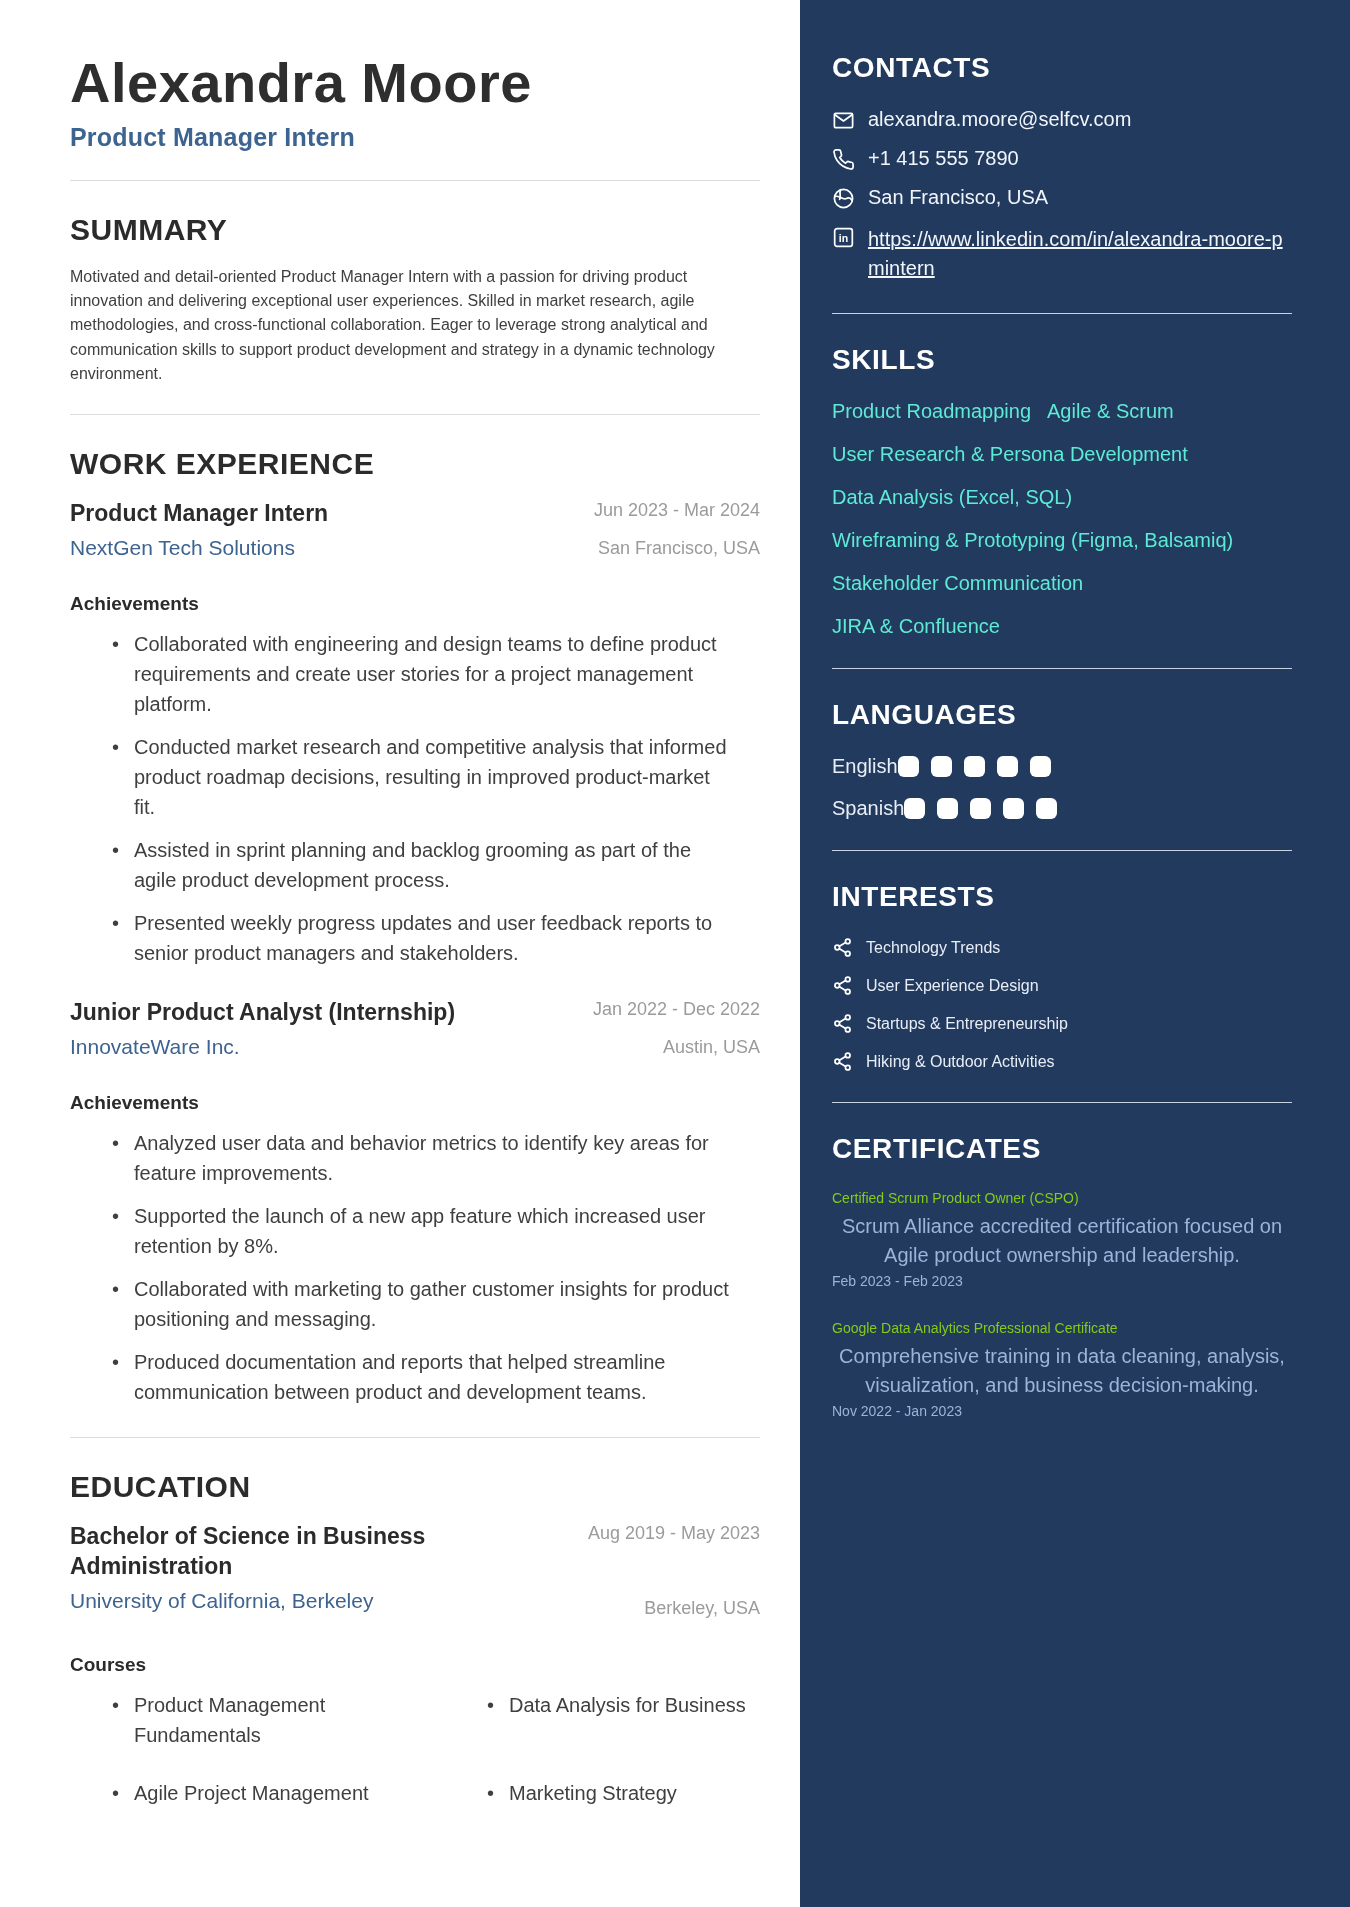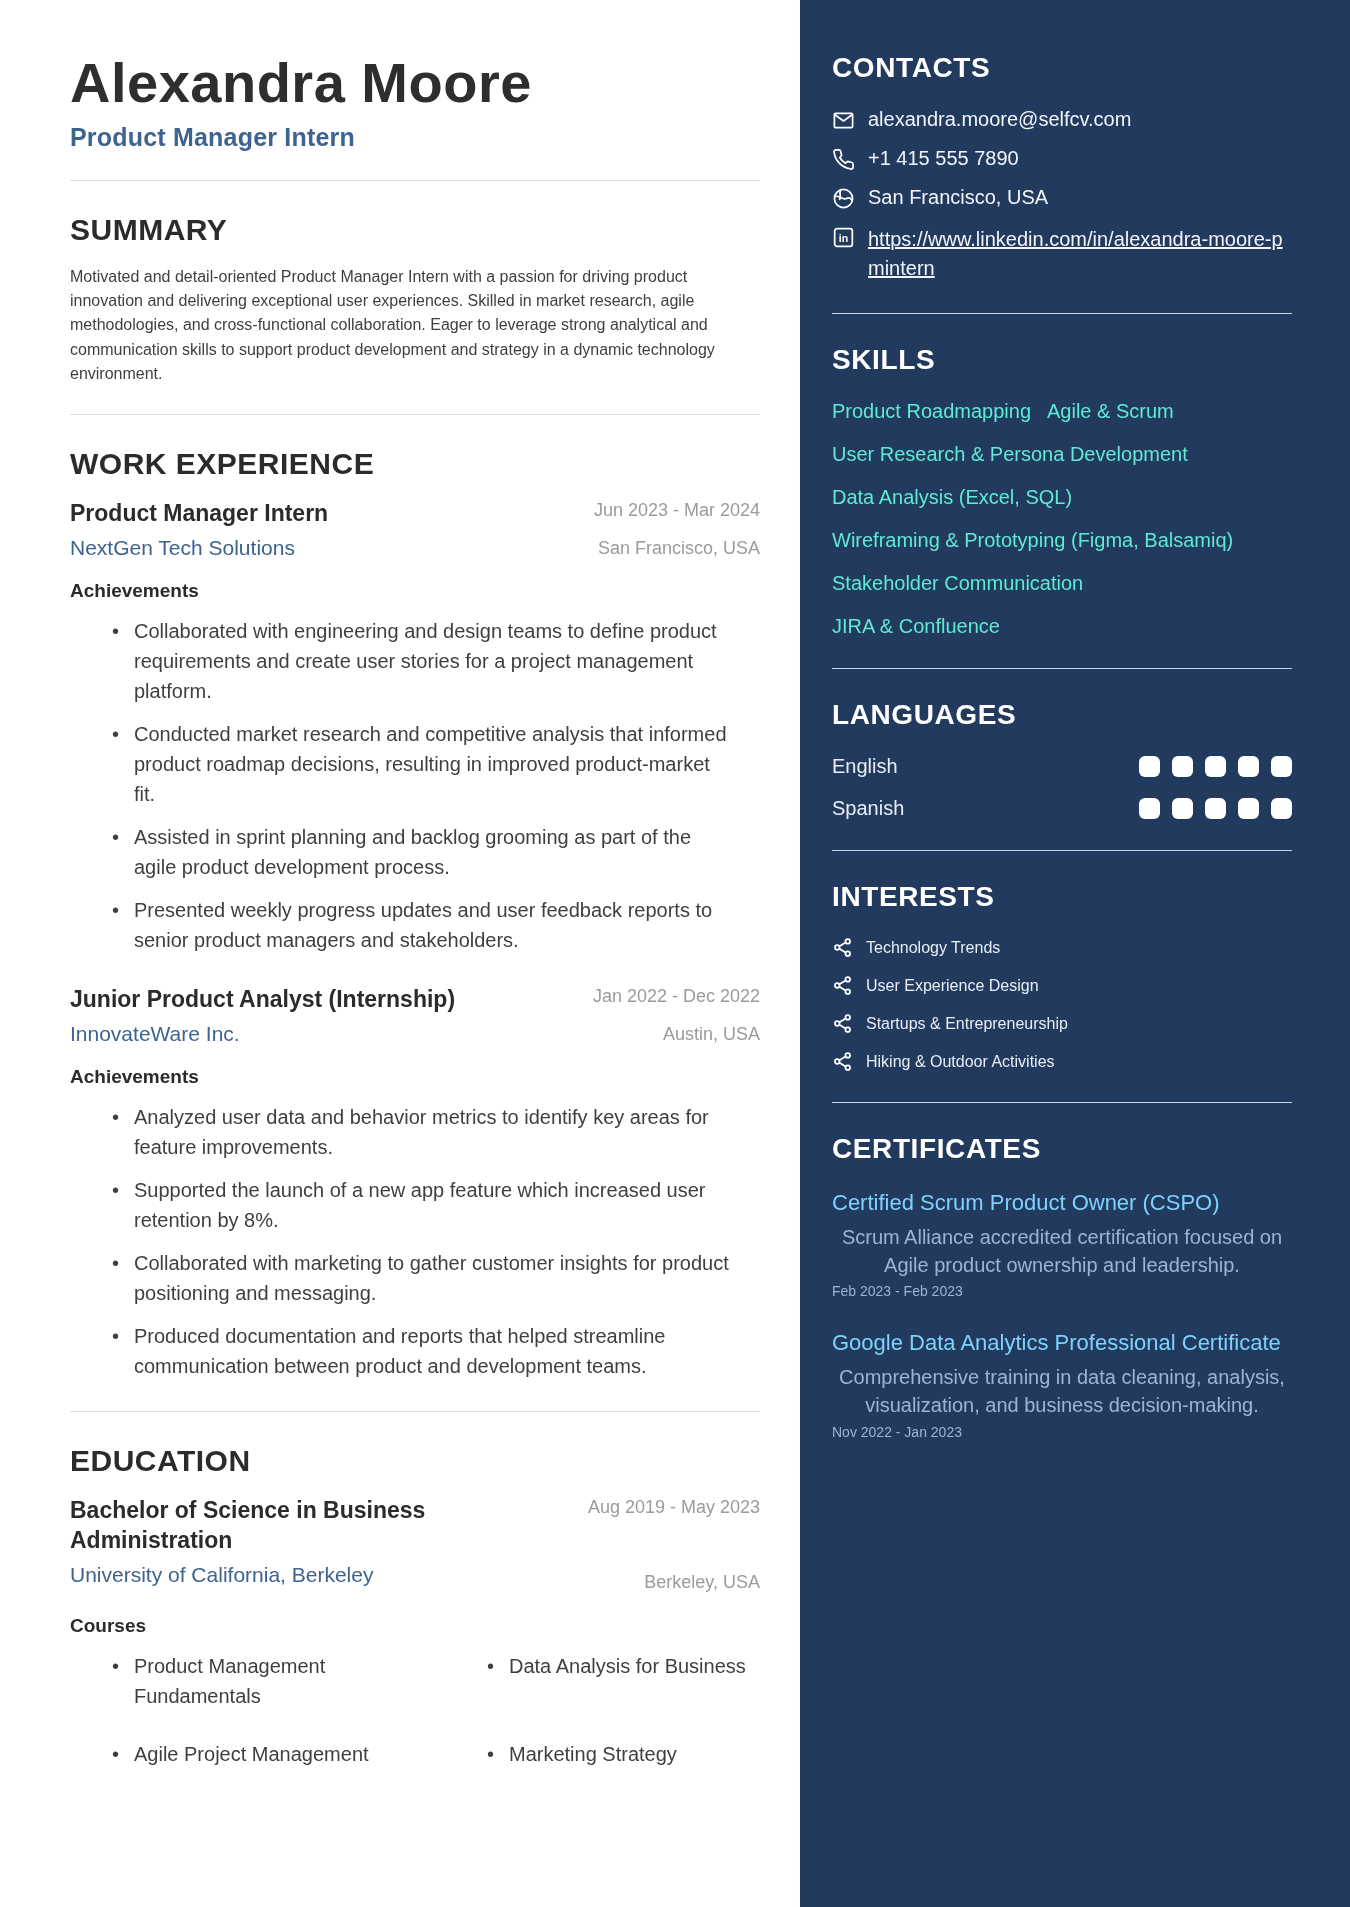--- a/index.html
+++ b/index.html
@@ -48,7 +48,7 @@
   .entry-company { font-size:21px; color:#3d6390; margin-top:7px; }
   .meta { text-align:right; color:#9b9b9b; font-size:18px; line-height:1.3; white-space:nowrap; }
   .meta .loc { margin-top:14px; }
-  .ach-label { font-size:19px; font-weight:800; color:#2b2b2b; margin:20px 0 14px 0; }
+  .ach-label { font-size:19px; font-weight:800; color:#2b2b2b; margin:33px 0 14px 0; }
   ul.bullets { list-style:none; }
   ul.bullets li {
     position:relative; padding-left:64px;

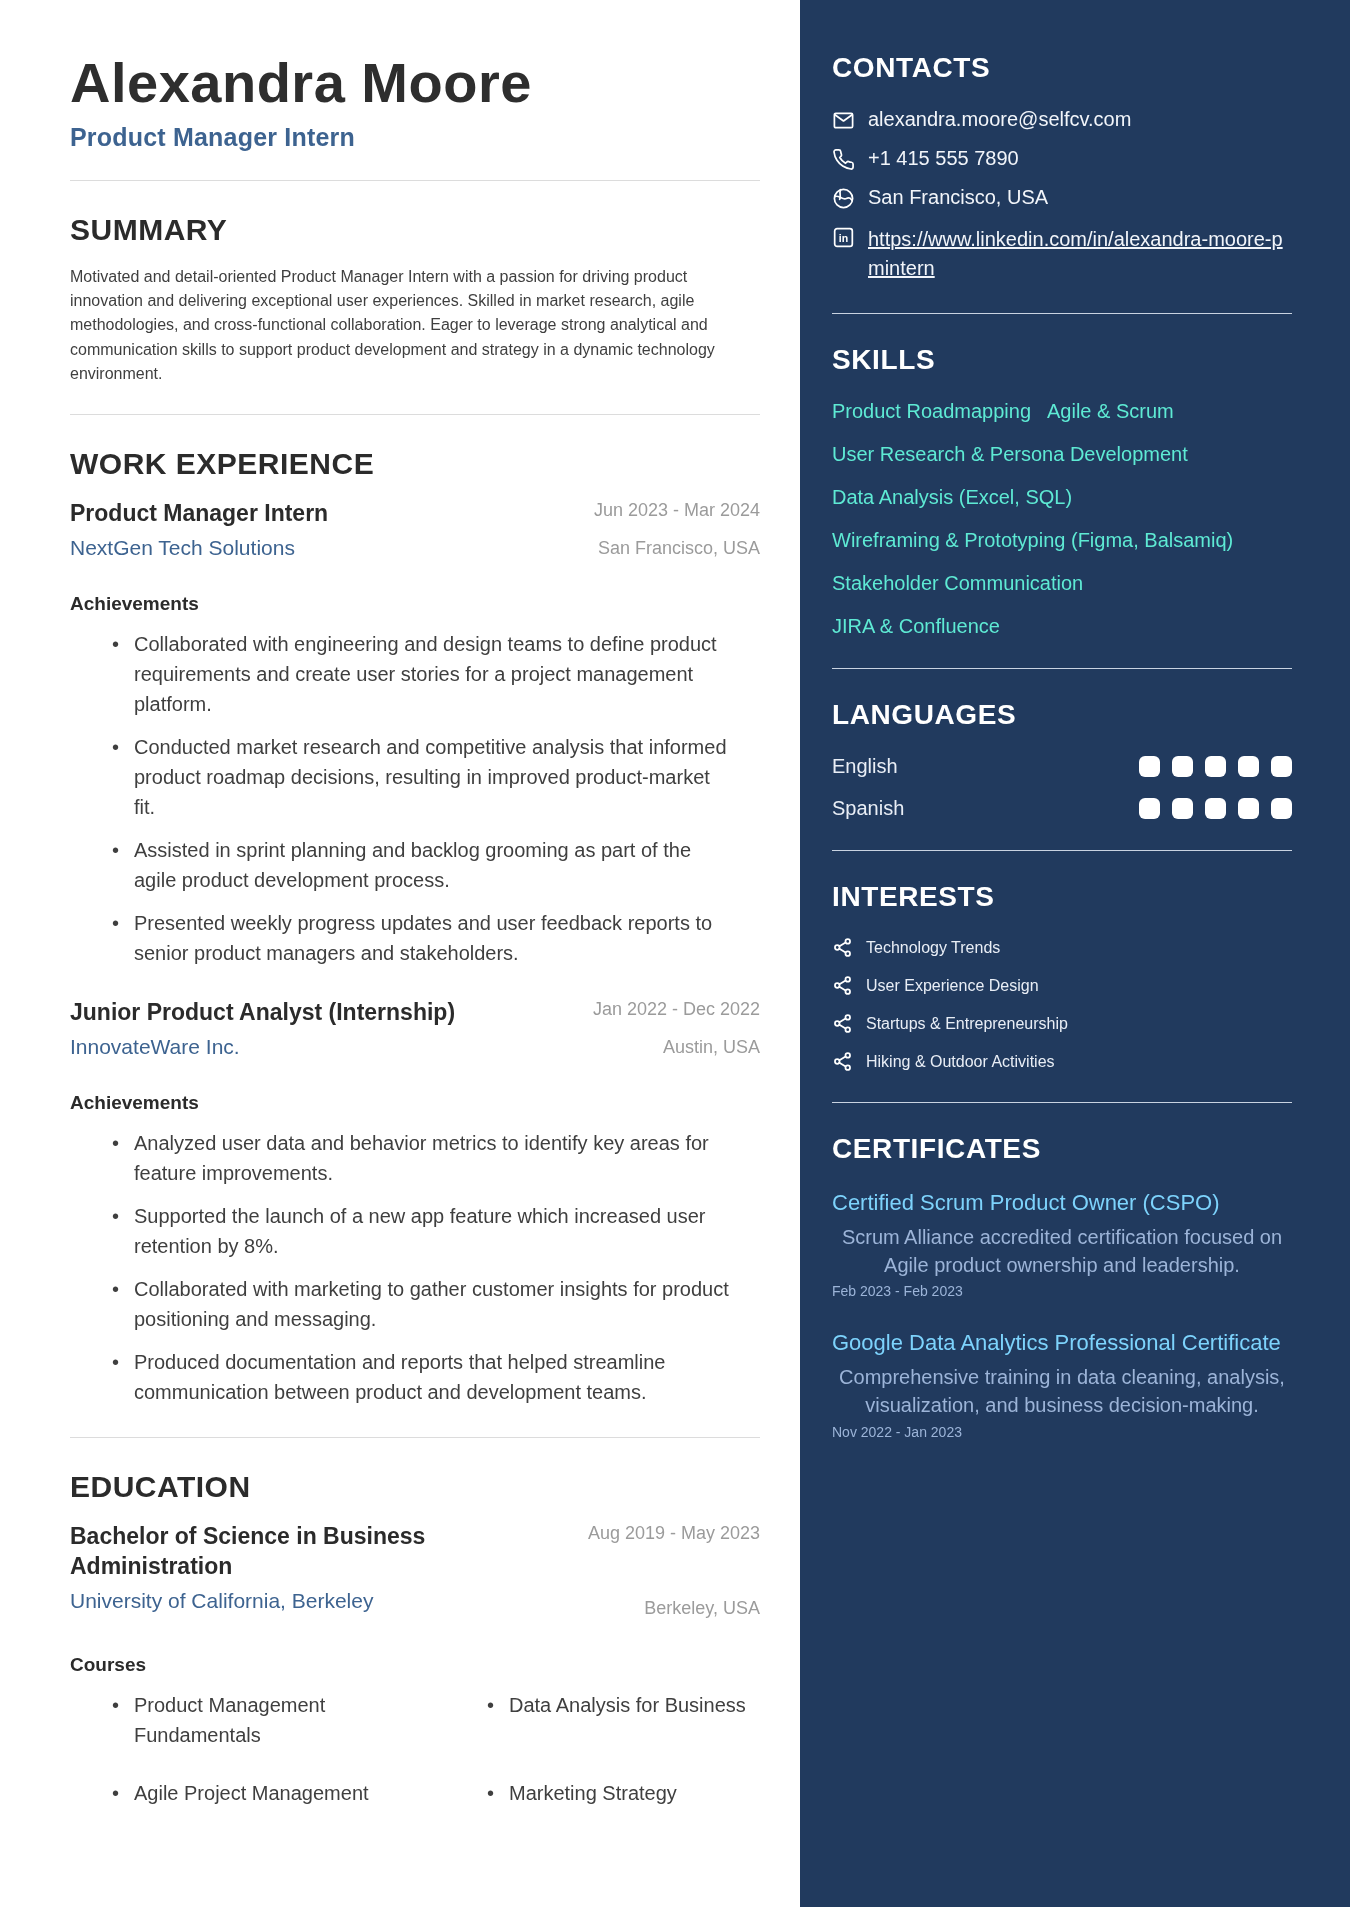--- a/index.html
+++ b/index.html
@@ -85,7 +85,7 @@
   .contact-link { color:#f2f5fa; text-decoration:underline; word-break:break-all; line-height:1.45; }
   .skill-row { font-size:20px; color:#5eead4; margin-bottom:20px; display:flex; gap:16px; flex-wrap:wrap; }
   .lang-row {
-    display:flex; justify-content:space-between; align-items:center;
+    display:flex; justify-content:flex-start; align-items:center;
     margin-bottom:19px; font-size:20px; color:#e9eef6;
   }
   .dots { display:flex; gap:12px; }

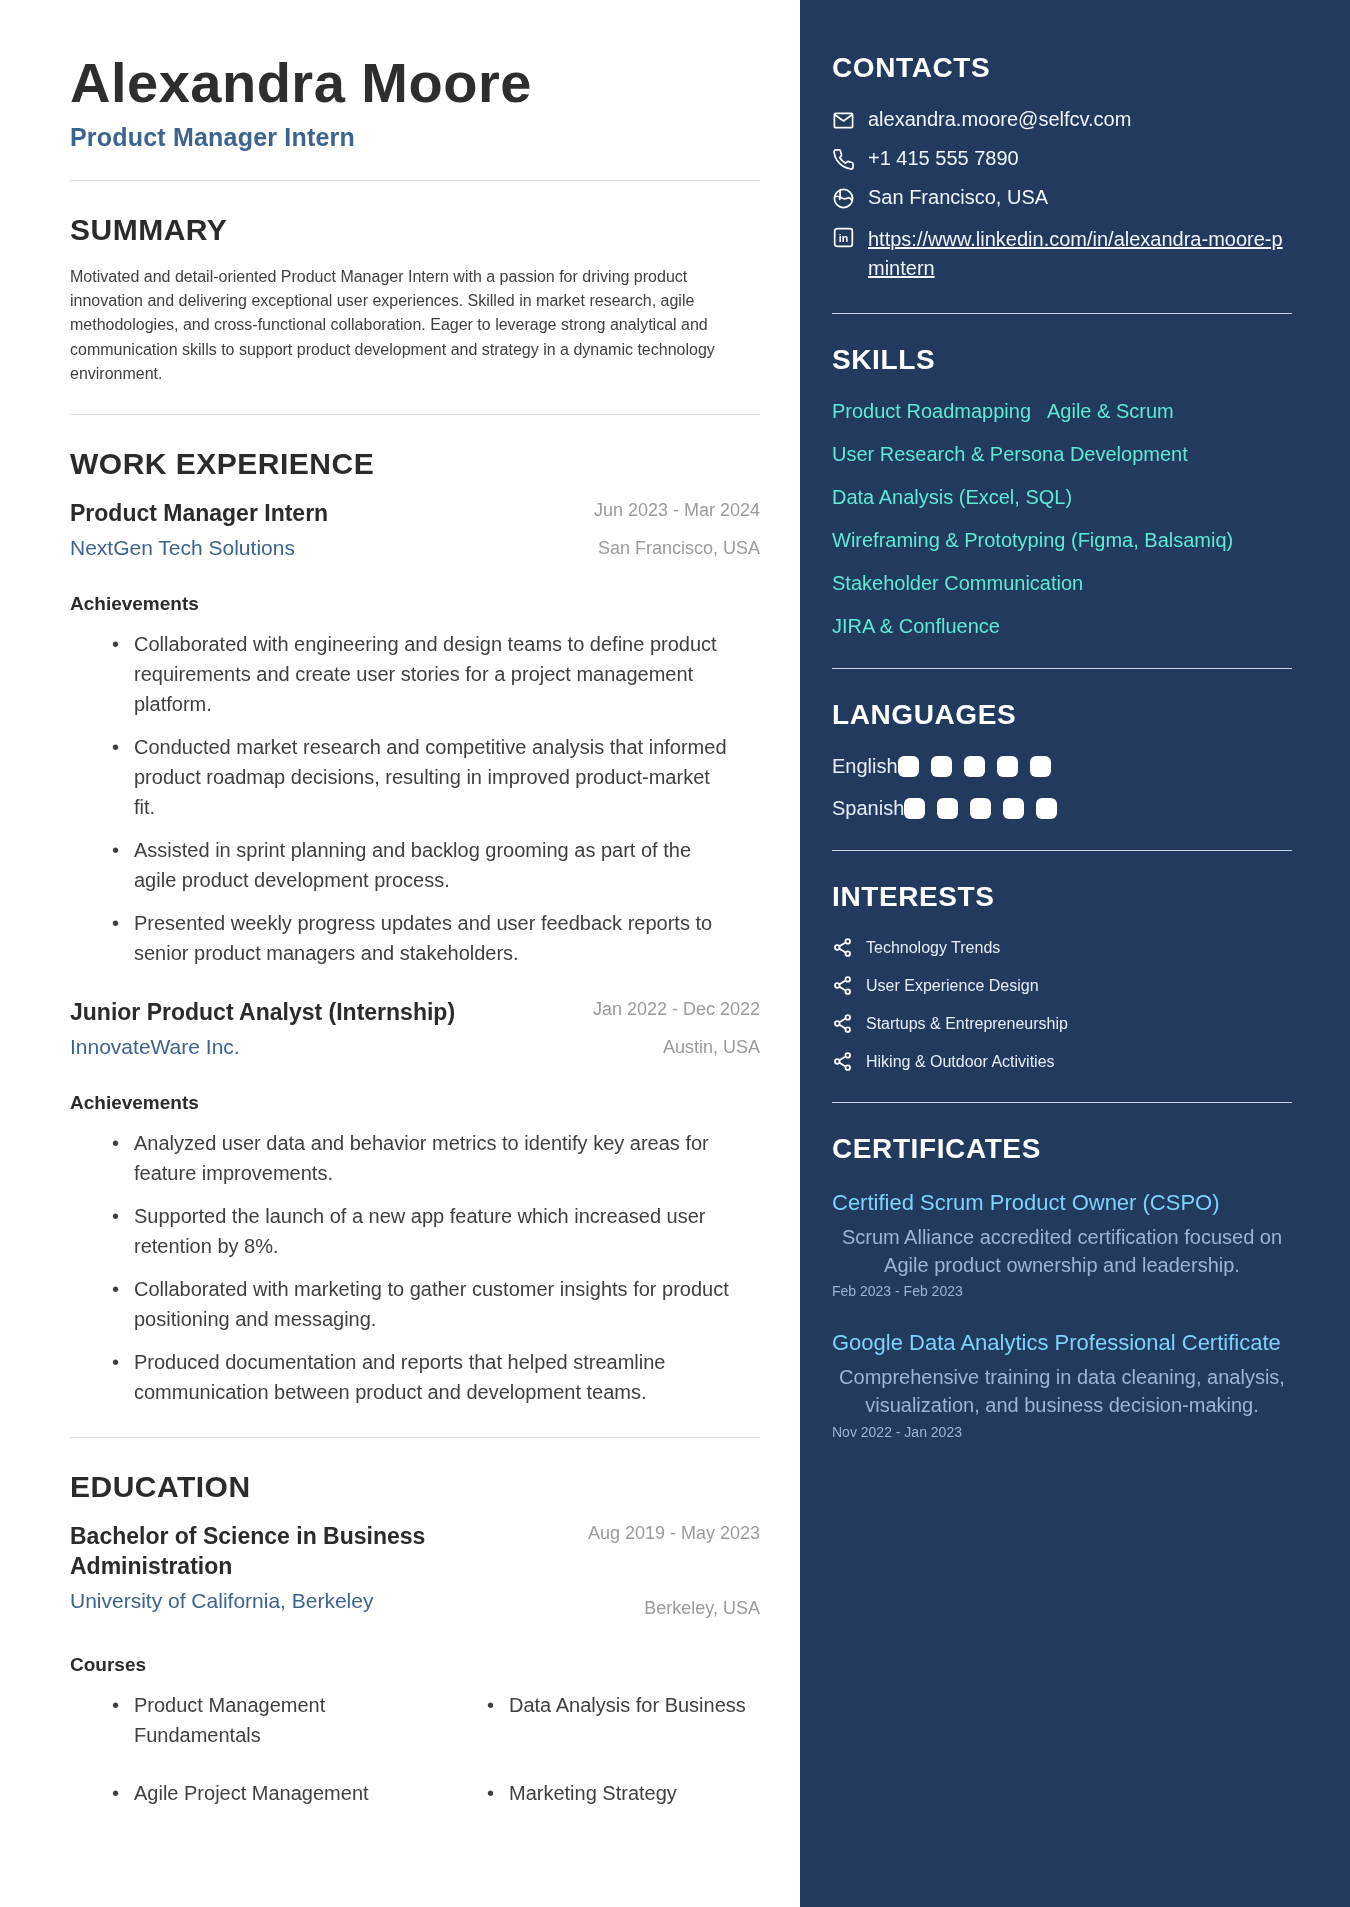--- a/index.html
+++ b/index.html
@@ -96,7 +96,7 @@
   }
   .interest-row svg { width:21px; height:21px; flex:none; }
   .cert { margin-bottom:30px; }
-  .cert-title { font-size:22px; color:#7dd3fc; line-height:1.3; margin-bottom:5px; }
+  .cert-title { font-size:14px; color:#84cc16; line-height:1.3; margin-bottom:5px; }
   .cert-desc { font-size:20px; color:#9cb4d8; line-height:1.42;text-align:center; }
   .cert-date { font-size:14px; color:#9cb4d8; margin-top:4px; }
 </style>

